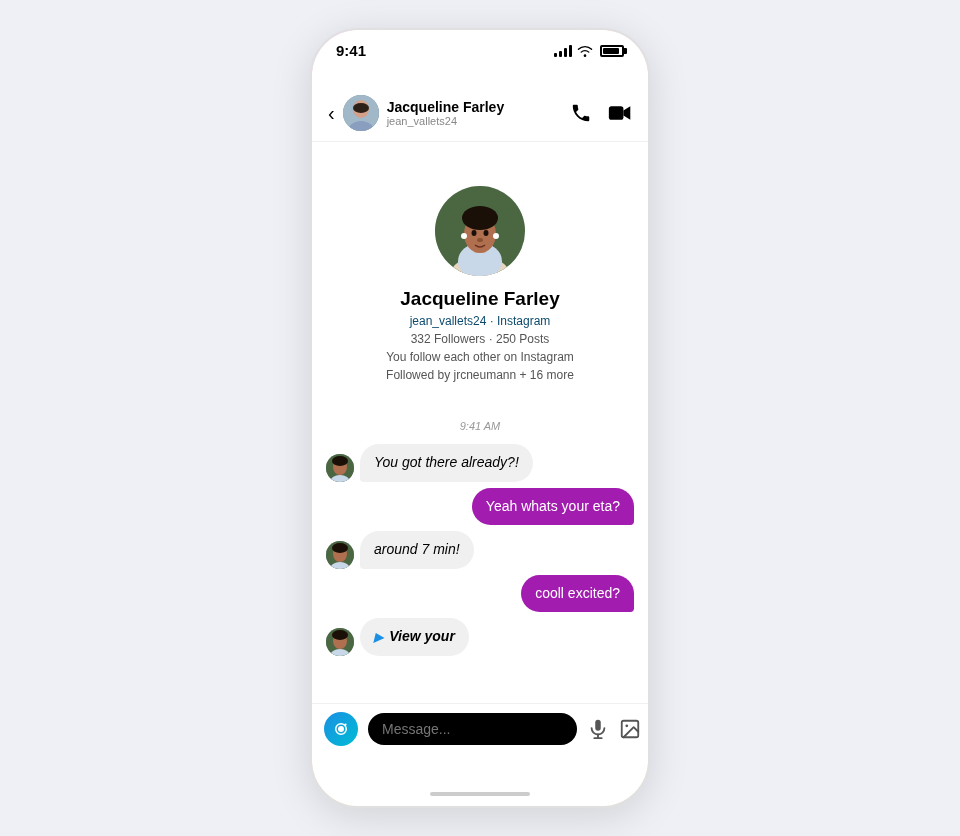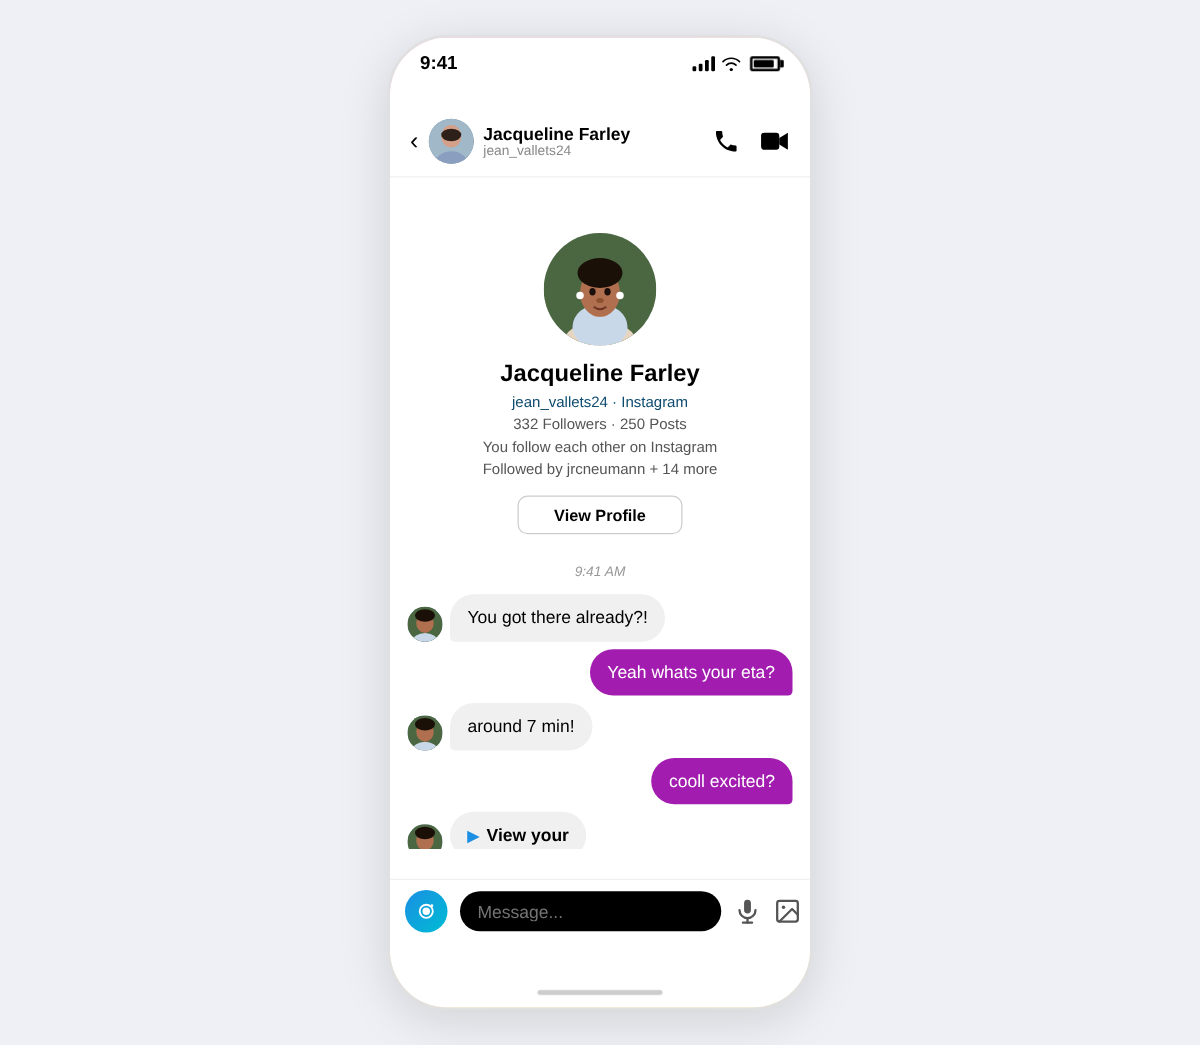--- a/index.html
+++ b/index.html
@@ -452,7 +452,7 @@
         <div class="profile-meta">jean_vallets24 · Instagram</div>
         <div class="profile-stats">332 Followers · 250 Posts</div>
         <div class="profile-follow-info">You follow each other on Instagram</div>
-        <div class="profile-followed-by">Followed by jrcneumann + 14 more</div>
+        <div class="profile-followed-by">Followed by jrcneumann + 16 more</div>
         <button class="view-profile-btn">View Profile</button>
       </div>
 

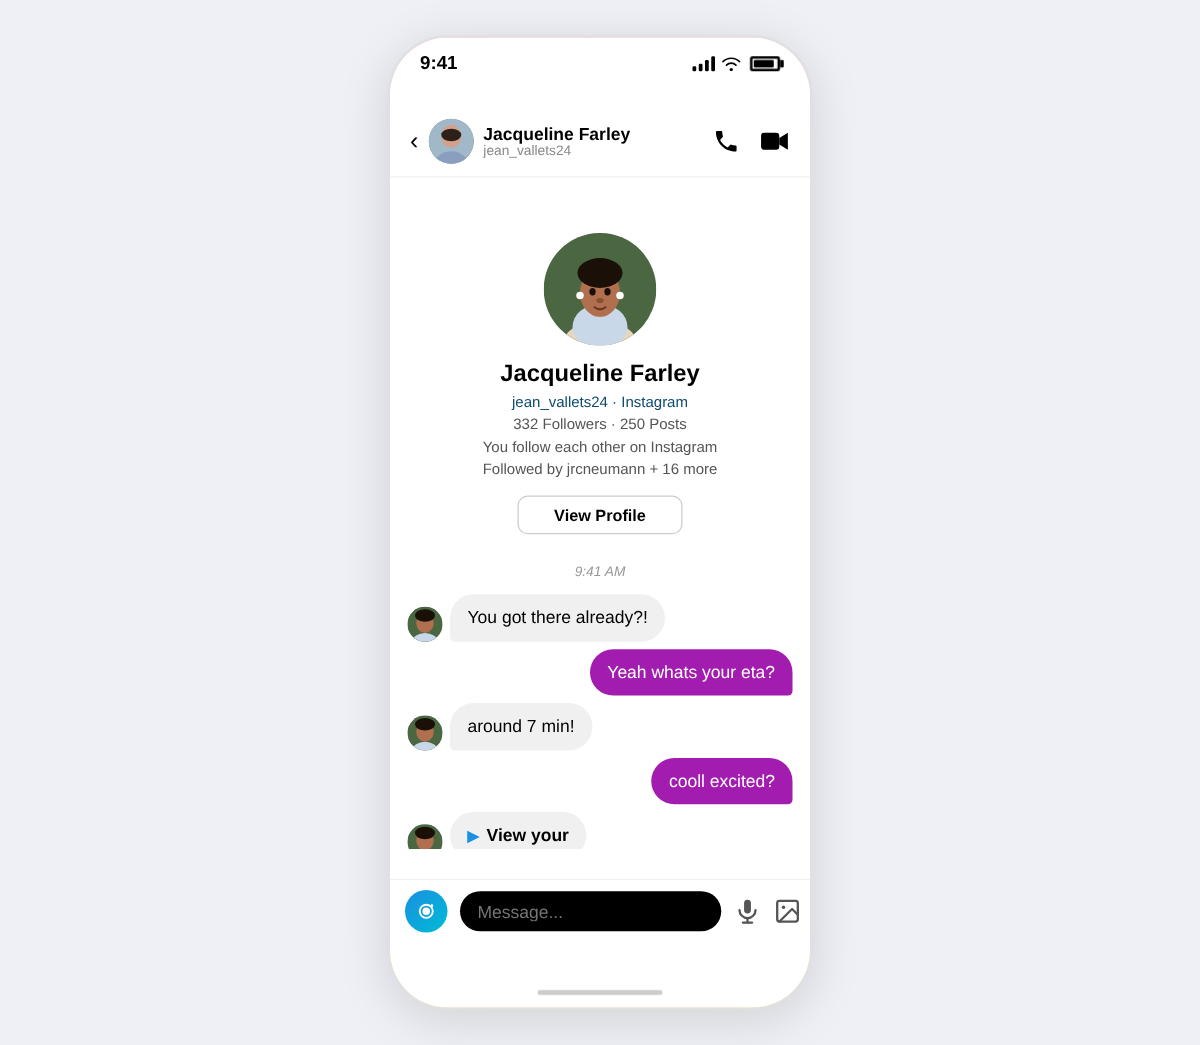--- a/index.html
+++ b/index.html
@@ -453,7 +453,6 @@
         <div class="profile-stats">332 Followers · 250 Posts</div>
         <div class="profile-follow-info">You follow each other on Instagram</div>
         <div class="profile-followed-by">Followed by jrcneumann + 16 more</div>
-        <button class="view-profile-btn">View Profile</button>
       </div>
 
       <div class="timestamp-center">9:41 AM</div>

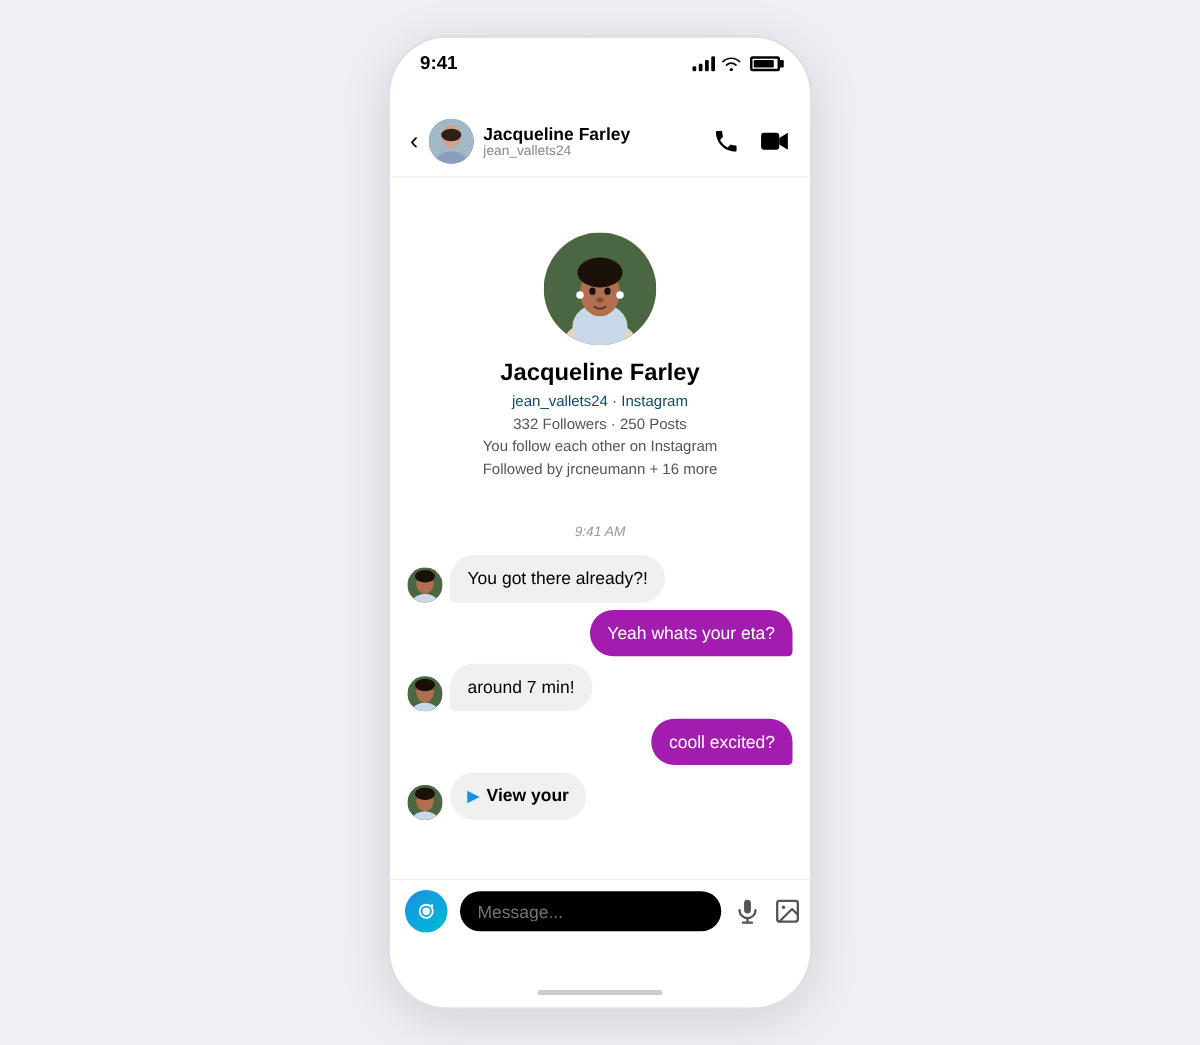--- a/index.html
+++ b/index.html
@@ -257,6 +257,7 @@
 
     .msg-row.received {
       justify-content: flex-start;
+      font-style: italic;
     }
 
     .msg-row.sent {

